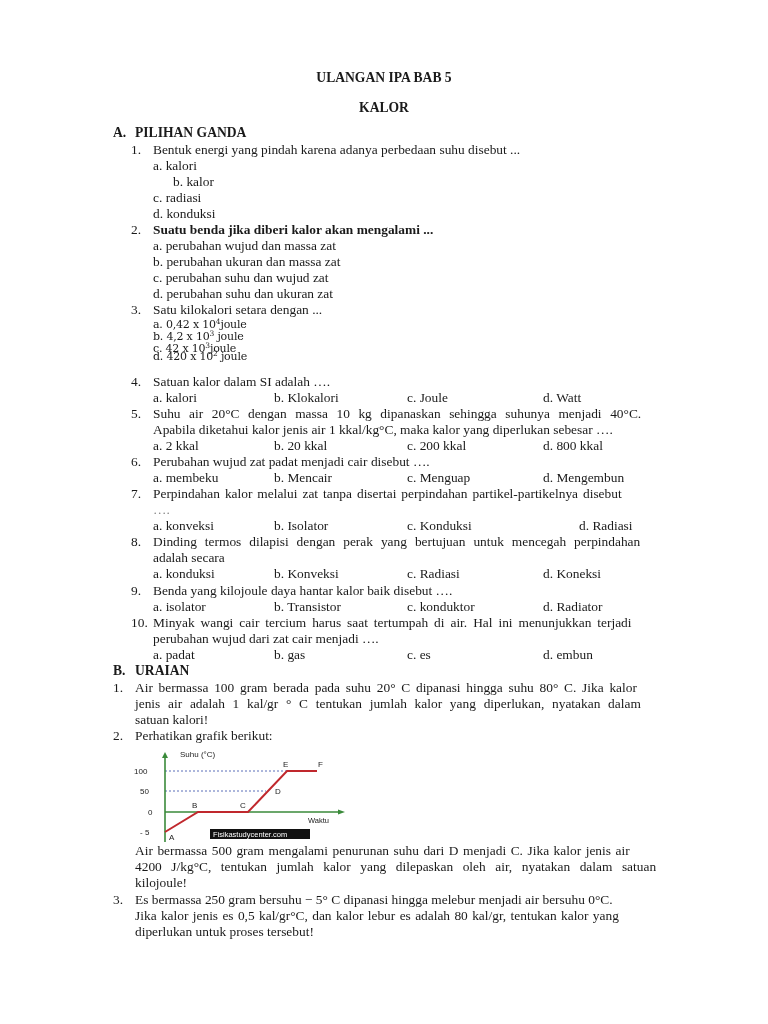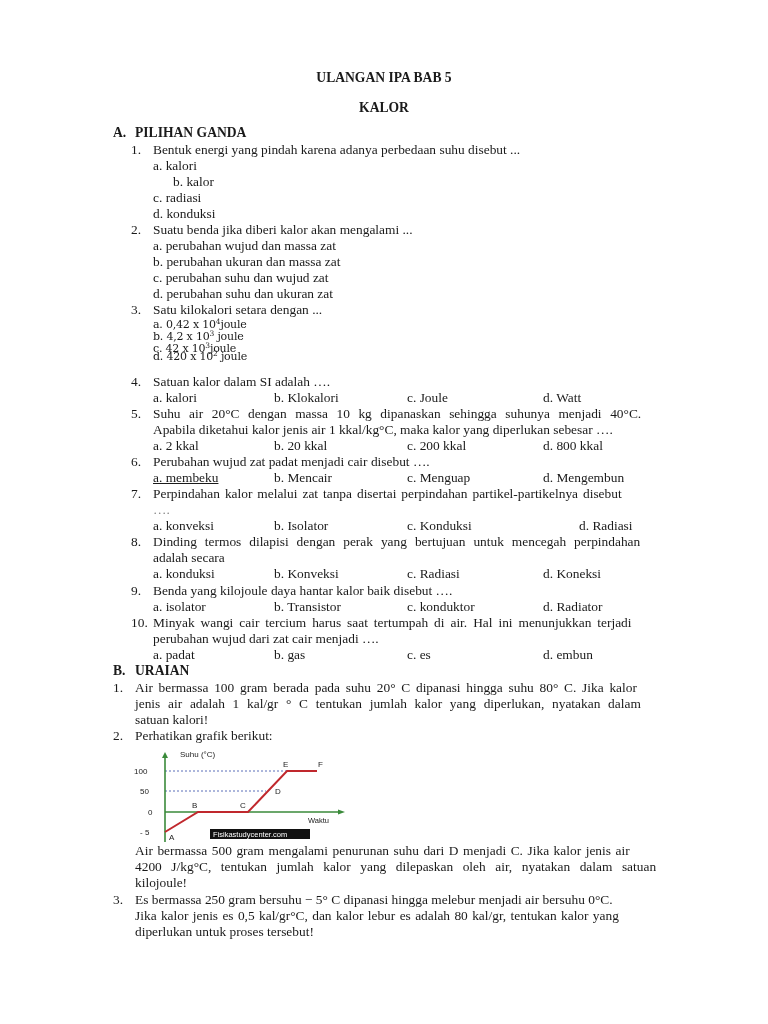--- a/index.html
+++ b/index.html
@@ -35,7 +35,7 @@
 
 <div>
   <div class="abs" style="left:131px; top:222px;">2.</div>
-  <div class="abs" style="left:153px; top:222px;">Suatu benda jika diberi kalor akan mengalami ...</div>
+  <div class="abs" style="left:153px; top:222px;font-weight:bold;">Suatu benda jika diberi kalor akan mengalami ...</div>
   <div class="abs" style="left:153px; top:238px;">a. perubahan wujud dan massa zat</div>
   <div class="abs" style="left:153px; top:254px;">b. perubahan ukuran dan massa zat</div>
   <div class="abs" style="left:153px; top:270px;">c. perubahan suhu dan wujud zat</div>

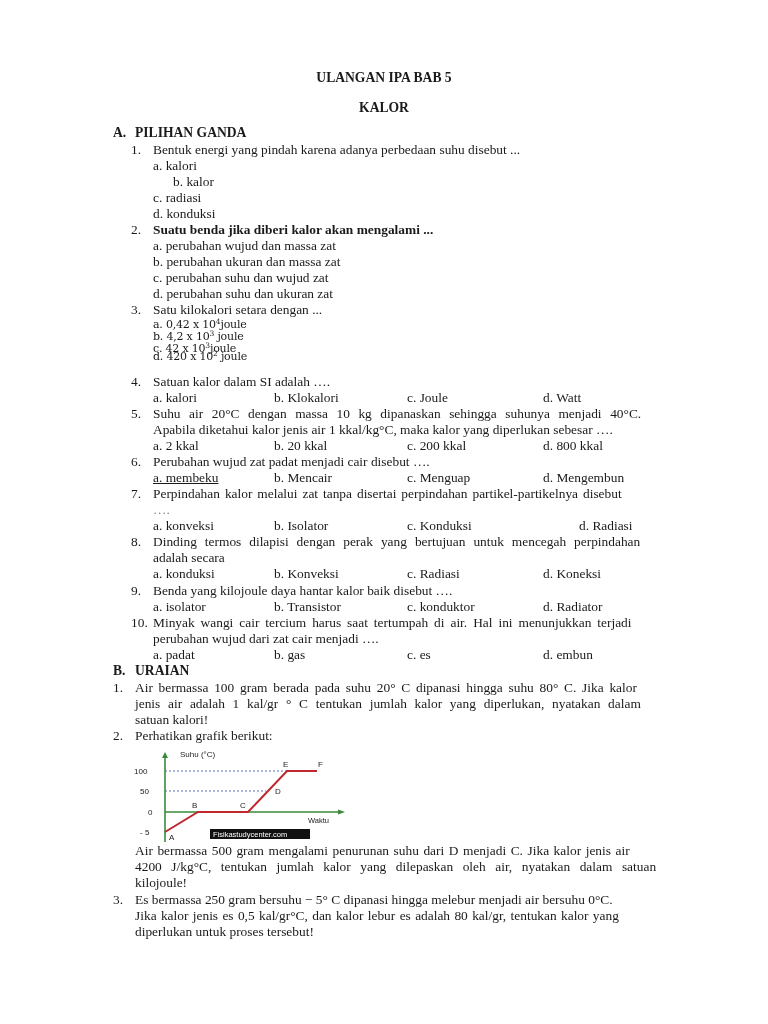--- a/index.html
+++ b/index.html
@@ -73,7 +73,7 @@
 <div>
   <div class="abs" style="left:131px; top:454px;">6.</div>
   <div class="abs" style="left:153px; top:454px;">Perubahan wujud zat padat menjadi cair disebut ….</div>
-  <div class="abs" style="left:153px; top:470px;text-decoration:underline;">a.  membeku</div>
+  <div class="abs" style="left:153px; top:470px;">a.  membeku</div>
   <div class="abs" style="left:274px; top:470px;">b.  Mencair</div>
   <div class="abs" style="left:407px; top:470px;">c.  Menguap</div>
   <div class="abs" style="left:543px; top:470px;">d.  Mengembun</div>

